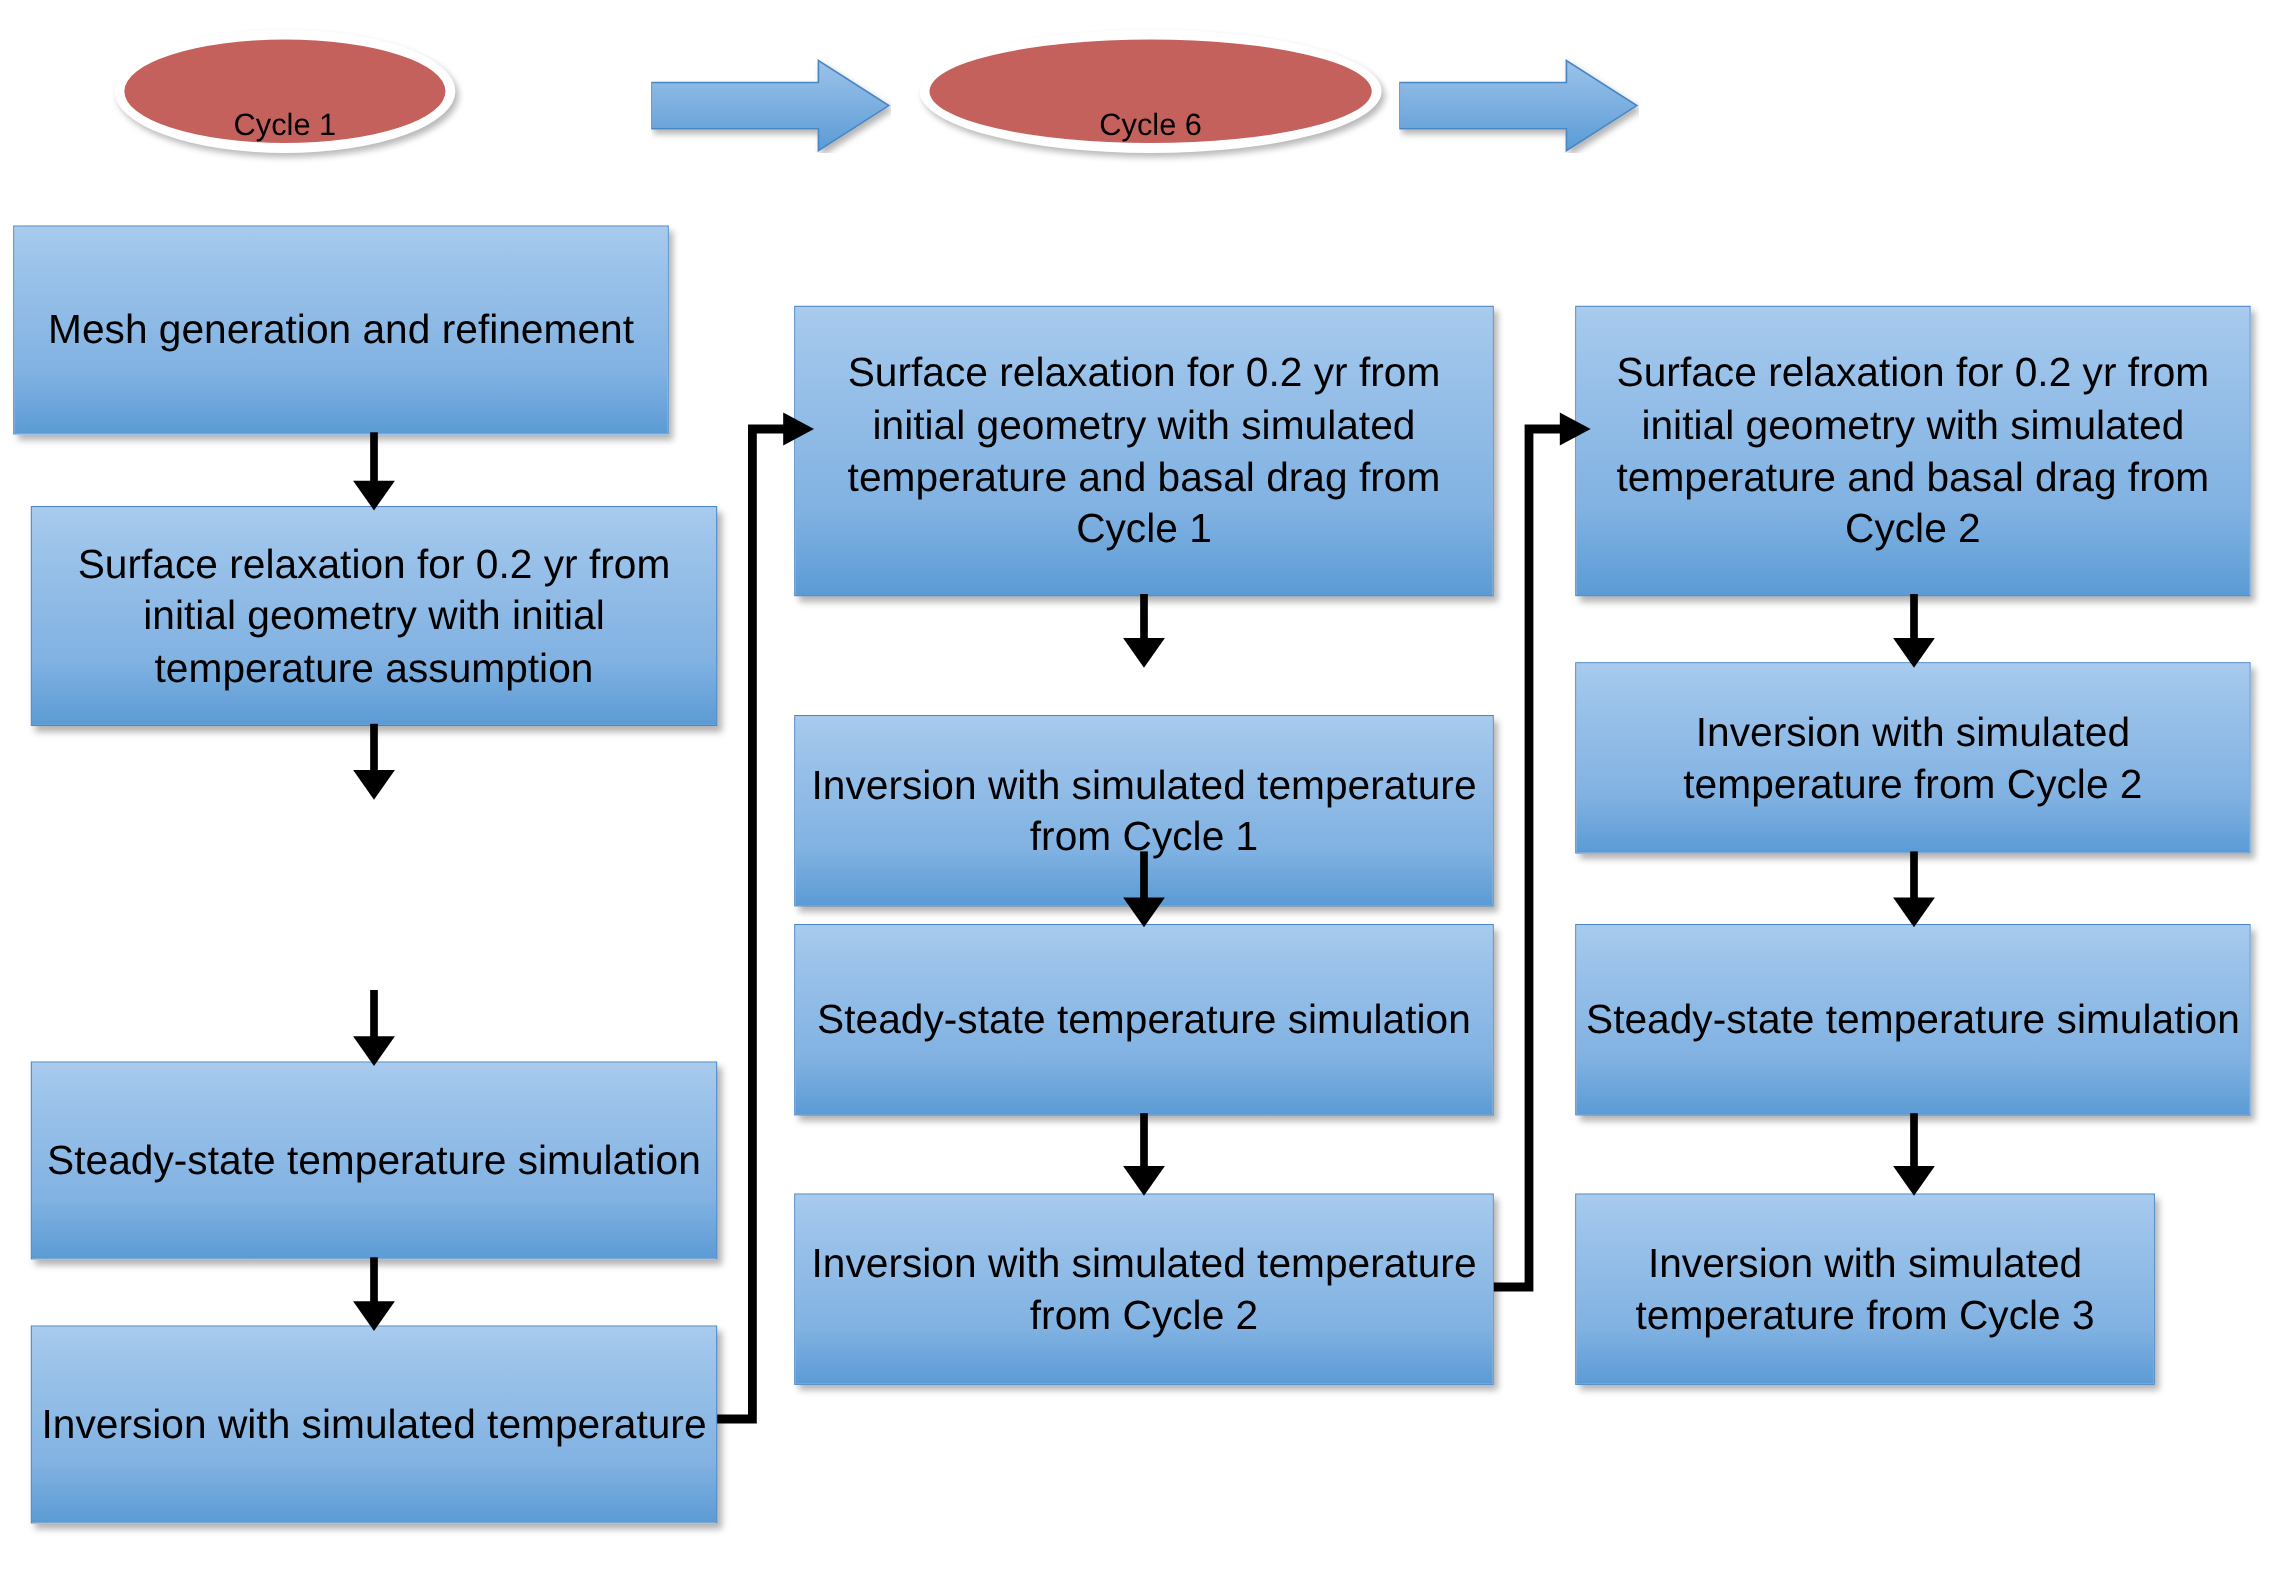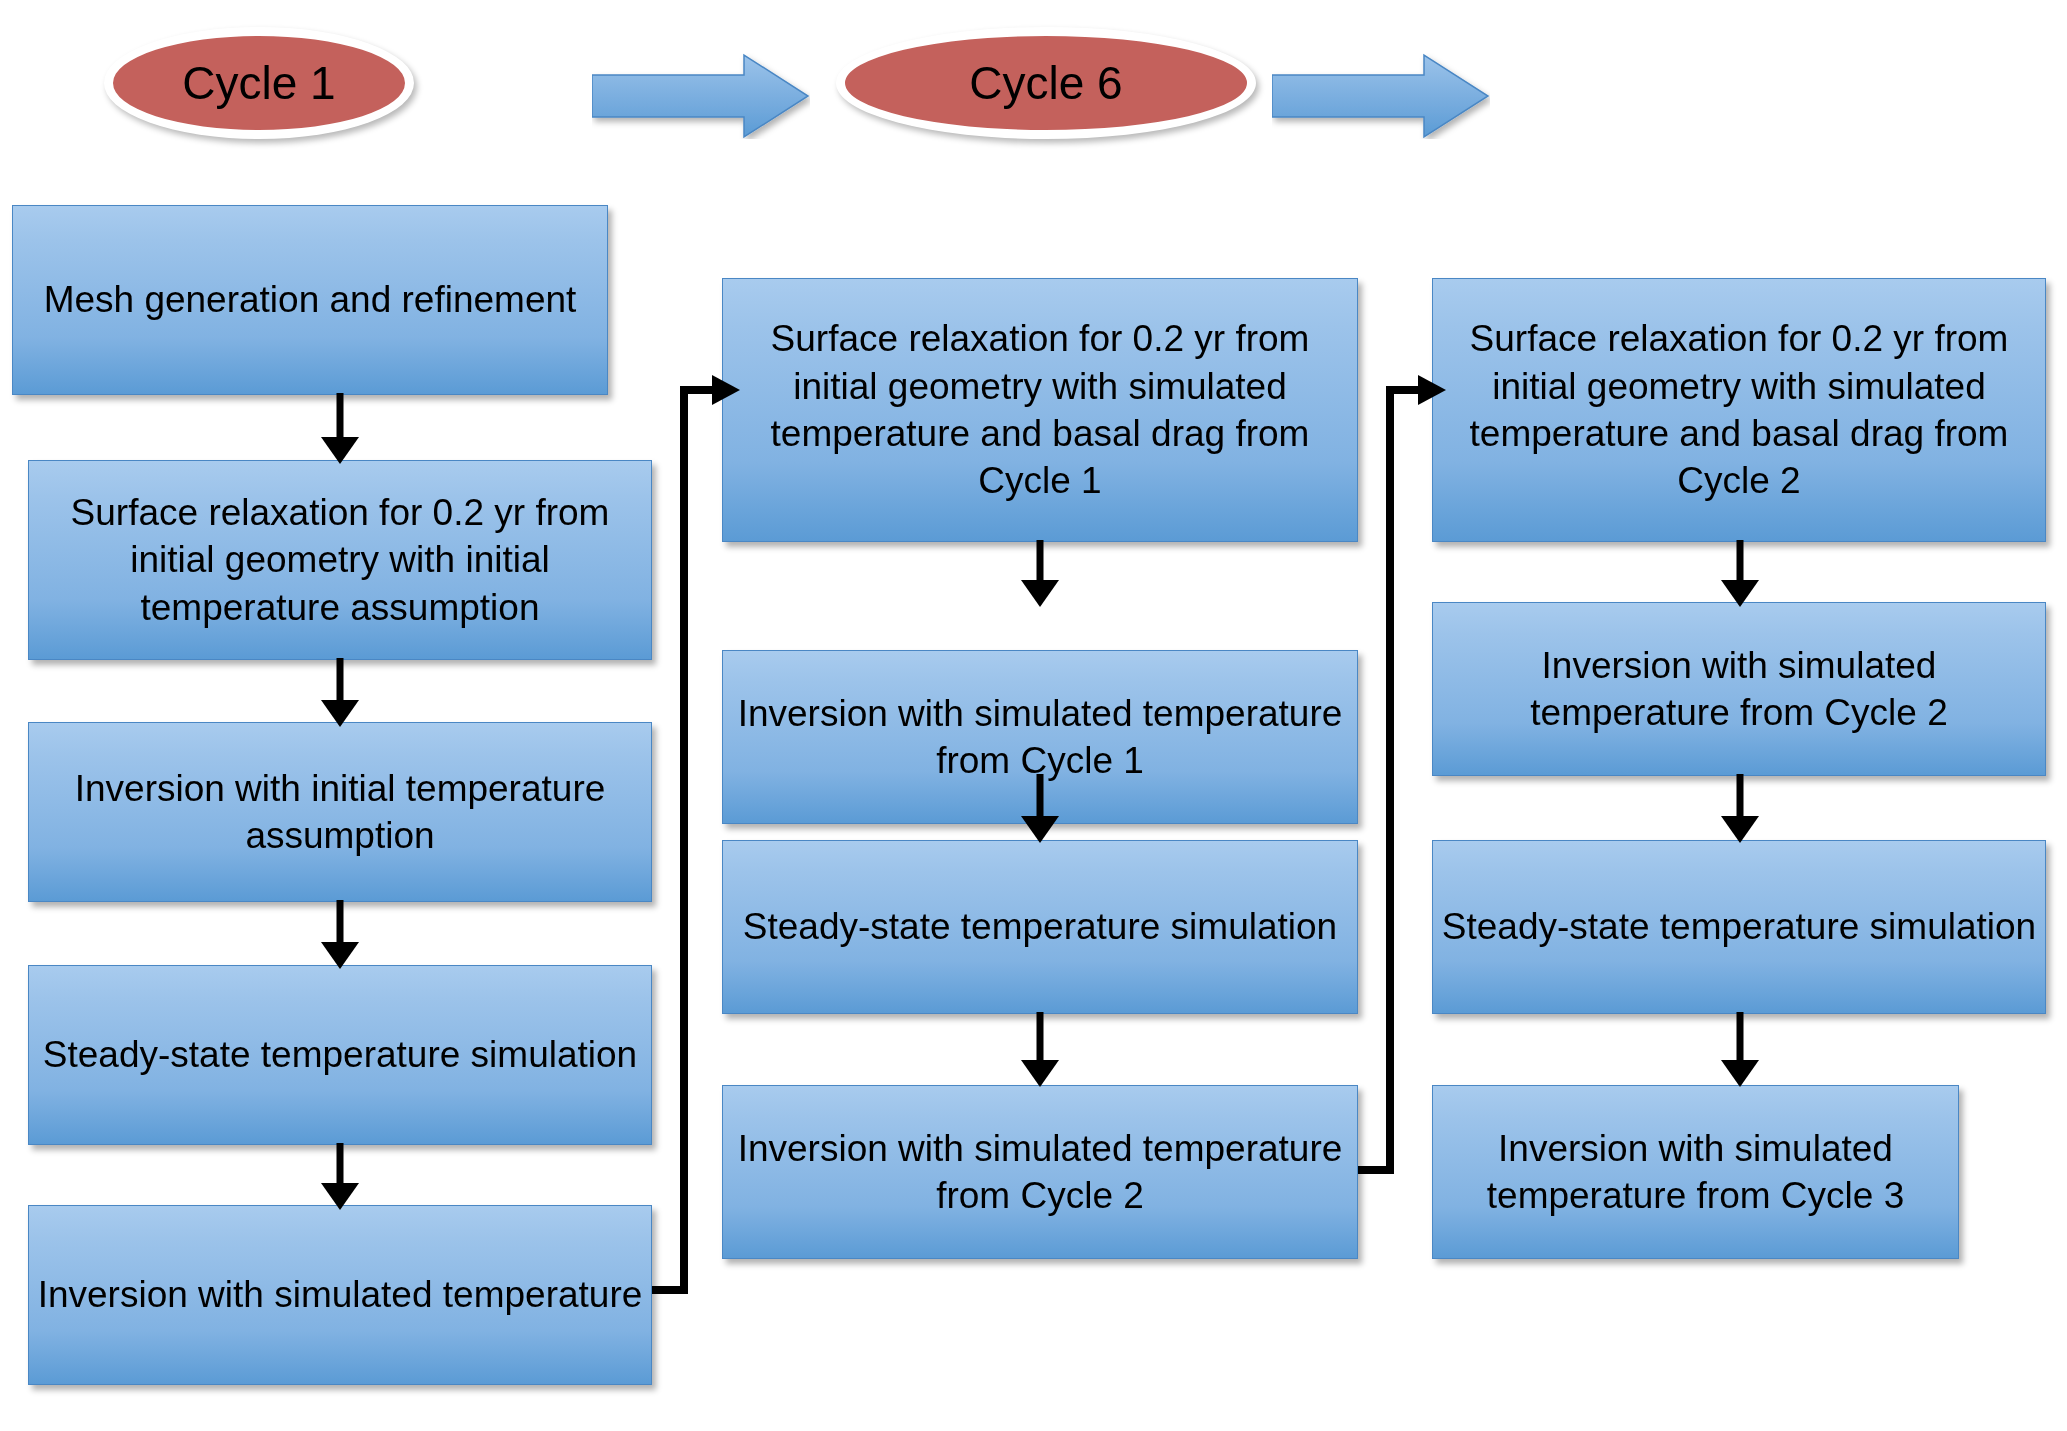--- a/index.html
+++ b/index.html
@@ -26,10 +26,10 @@
     border: 9px solid #ffffff;
     box-sizing: border-box;
     display: flex;
-    align-items: center;
+    align-items: flex-end;
     justify-content: center;
     color: #000000;
-    font-size: 46px;
+    font-size: 28px;
     box-shadow: 3px 4px 6px rgba(0,0,0,0.28);
   }
 

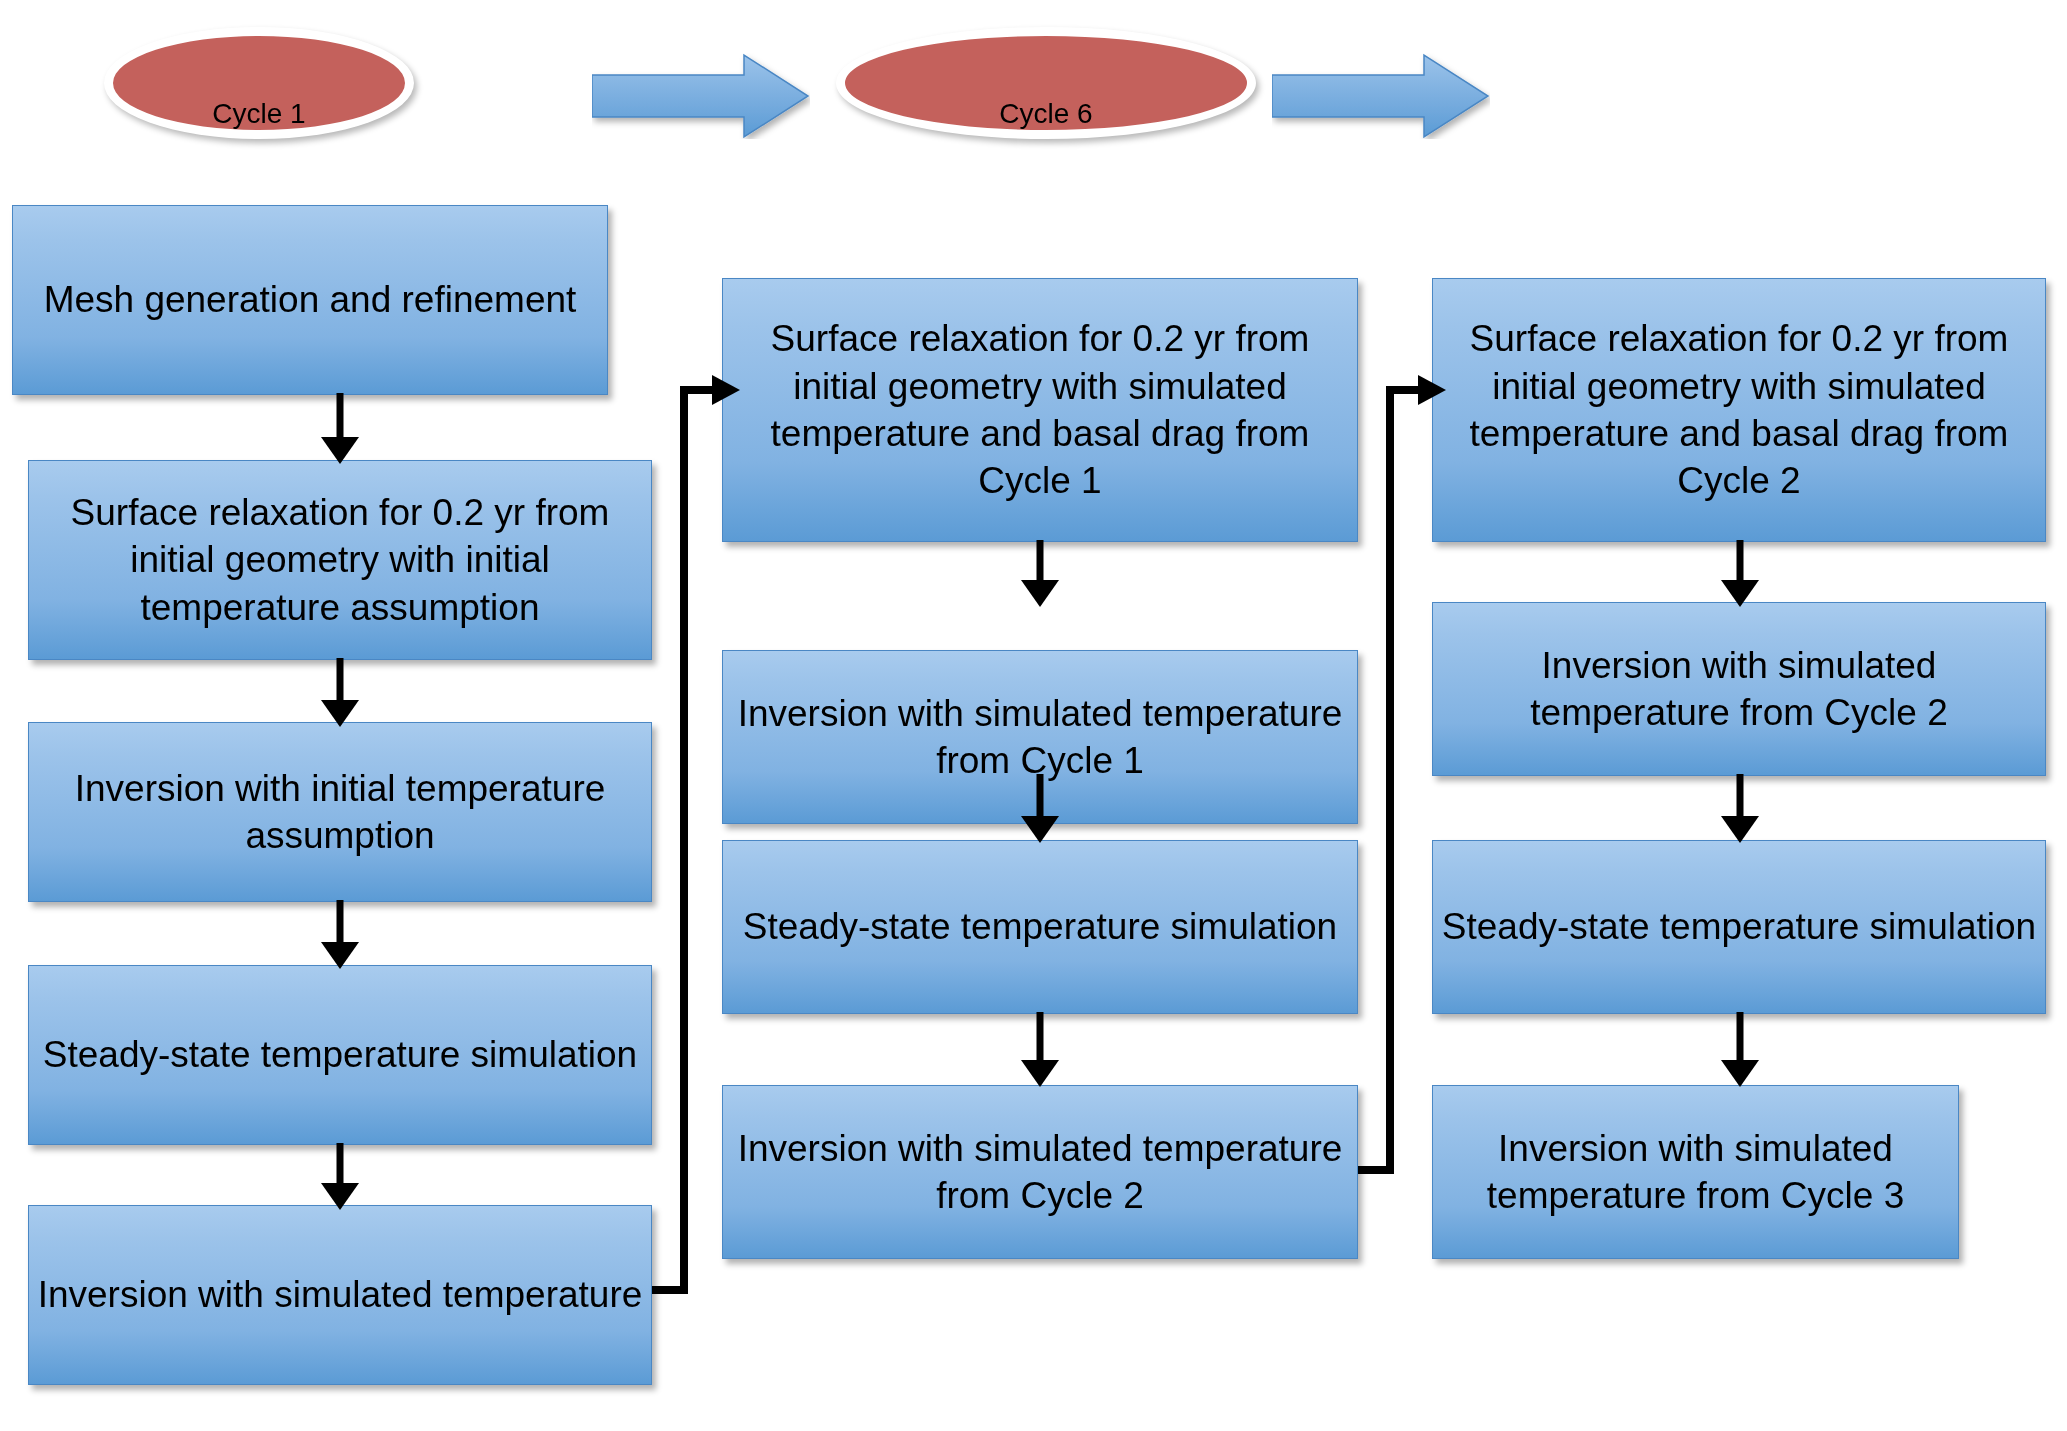--- a/index.html
+++ b/index.html
@@ -111,9 +111,6 @@
     <span>Surface relaxation for 0.2 yr from initial geometry with initial temperature assumption</span>
   </div>
 
-  <div class="proc-box" style="left:28px; top:722px; width:624px; height:180px;">
-    <span>Inversion with initial temperature assumption</span>
-  </div>
 
   <div class="proc-box" style="left:28px; top:965px; width:624px; height:180px;">
     <span>Steady-state temperature simulation</span>

